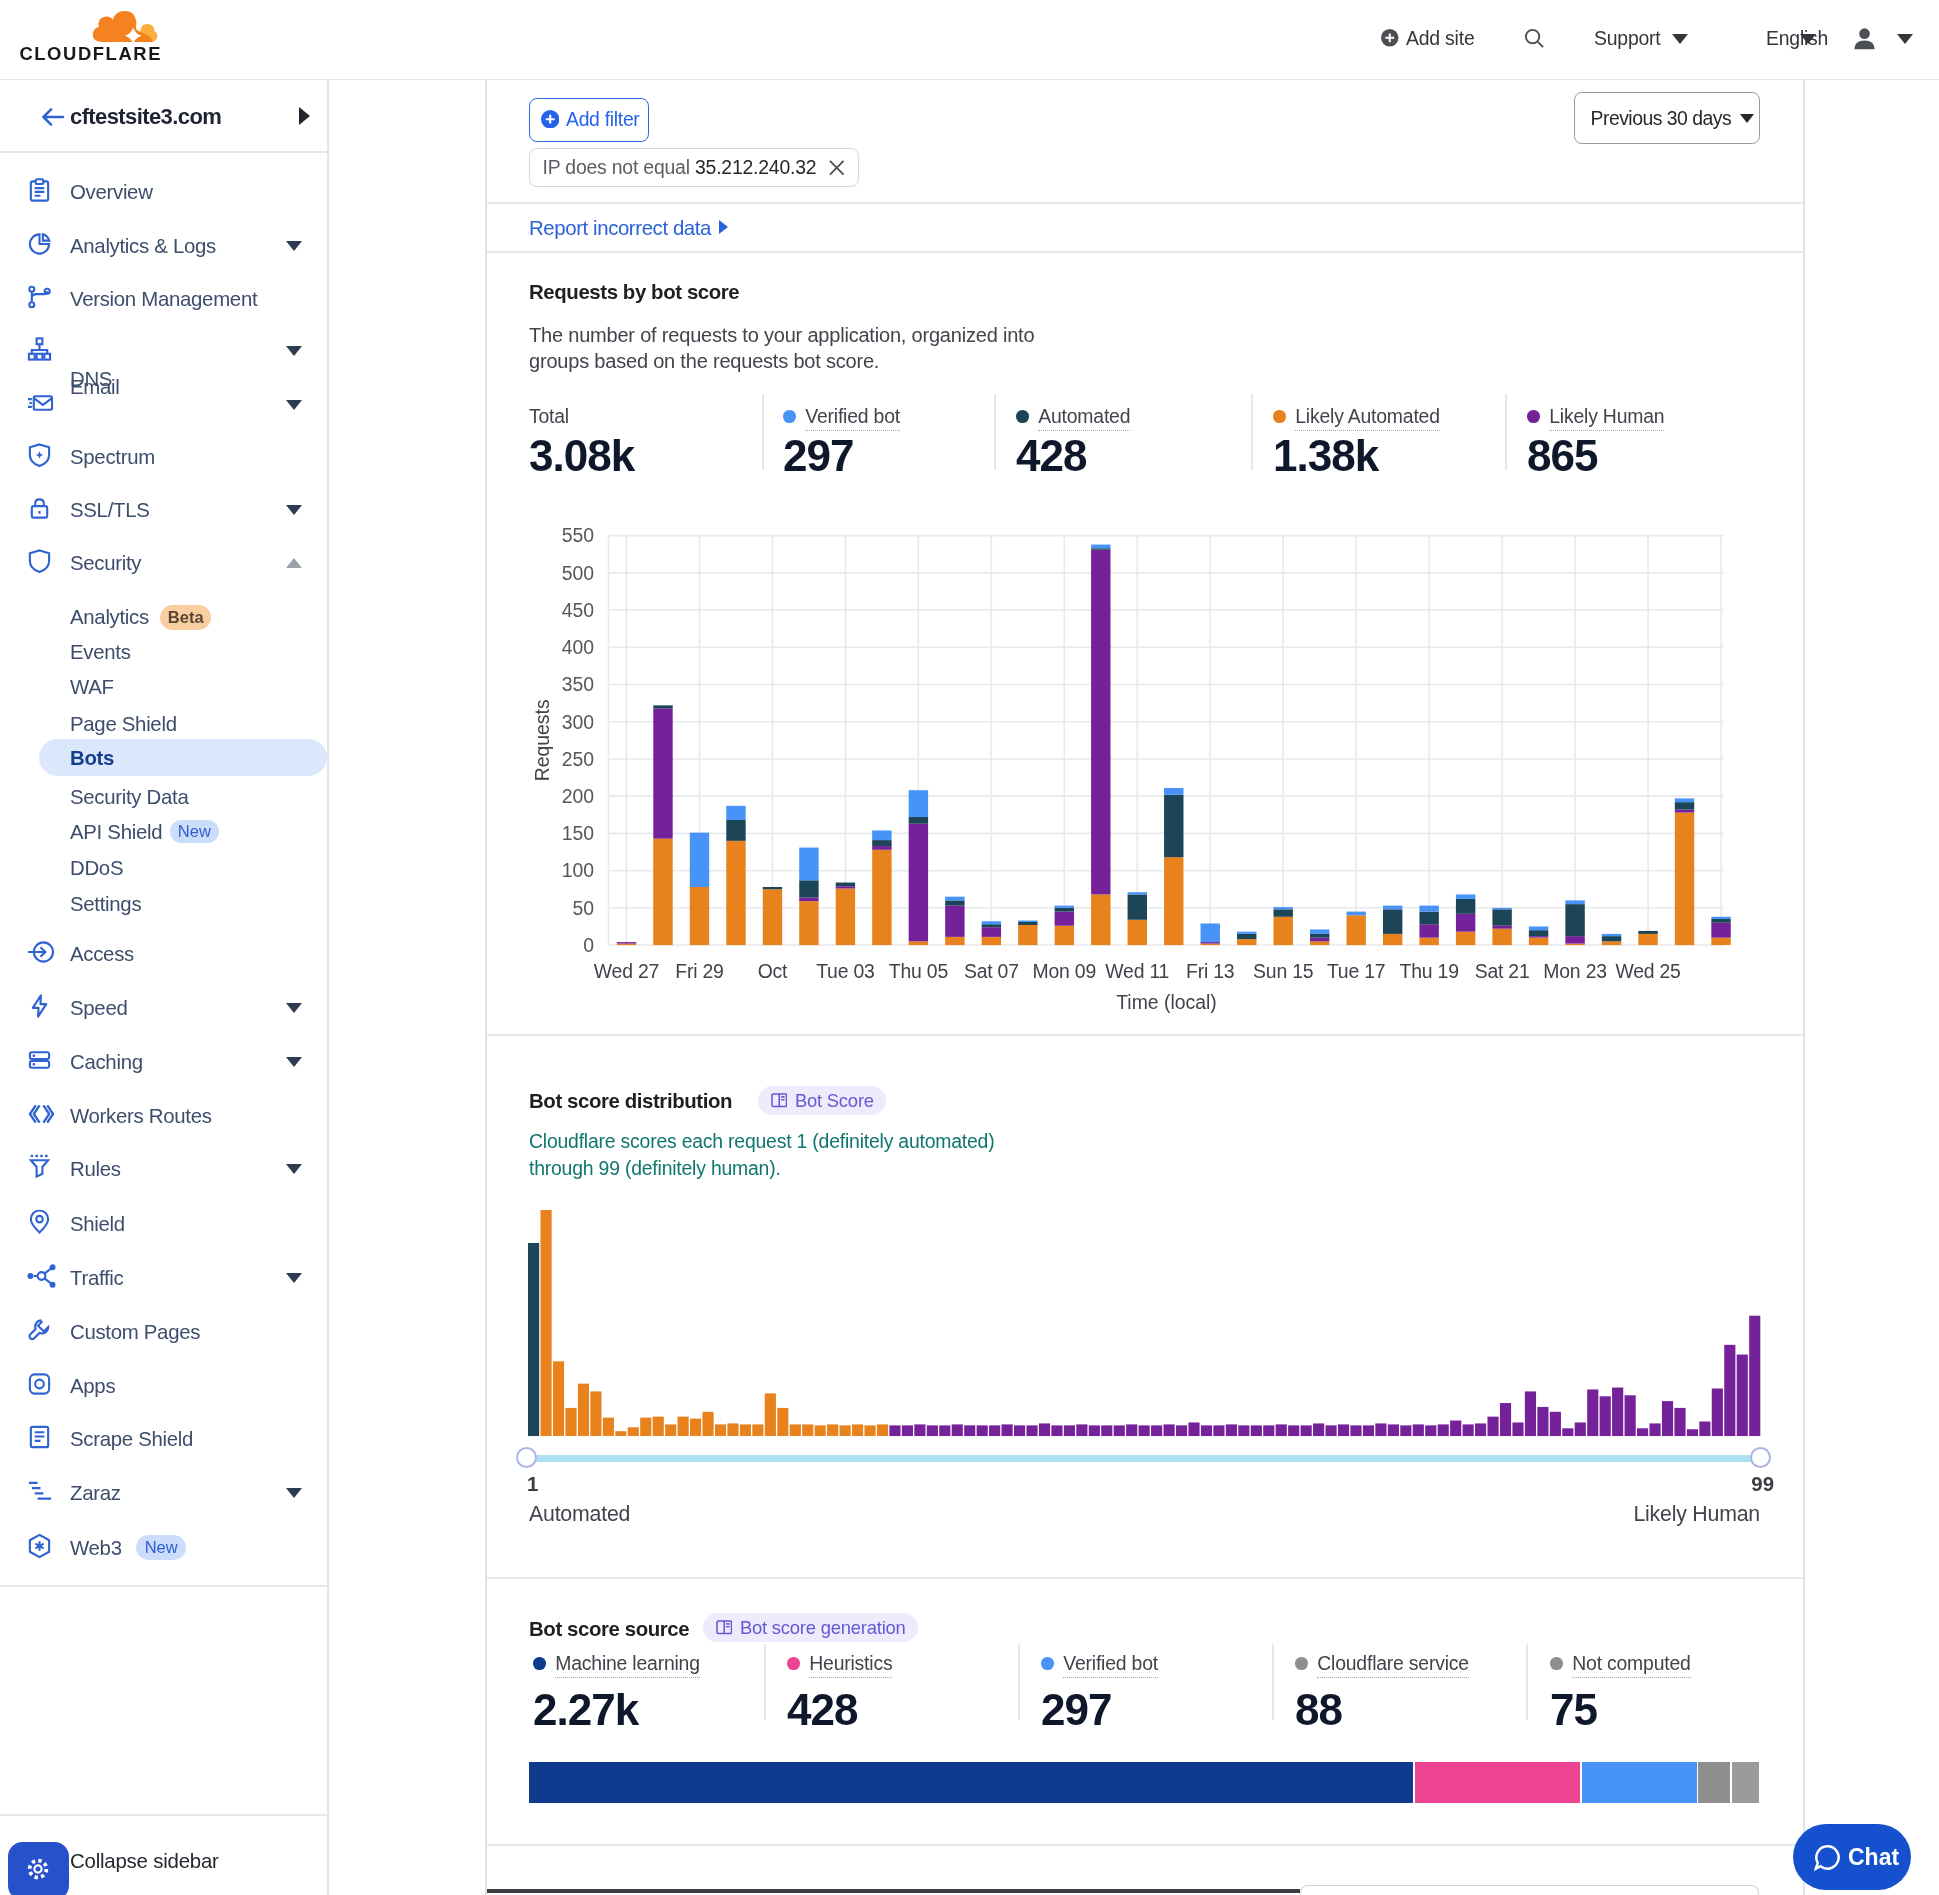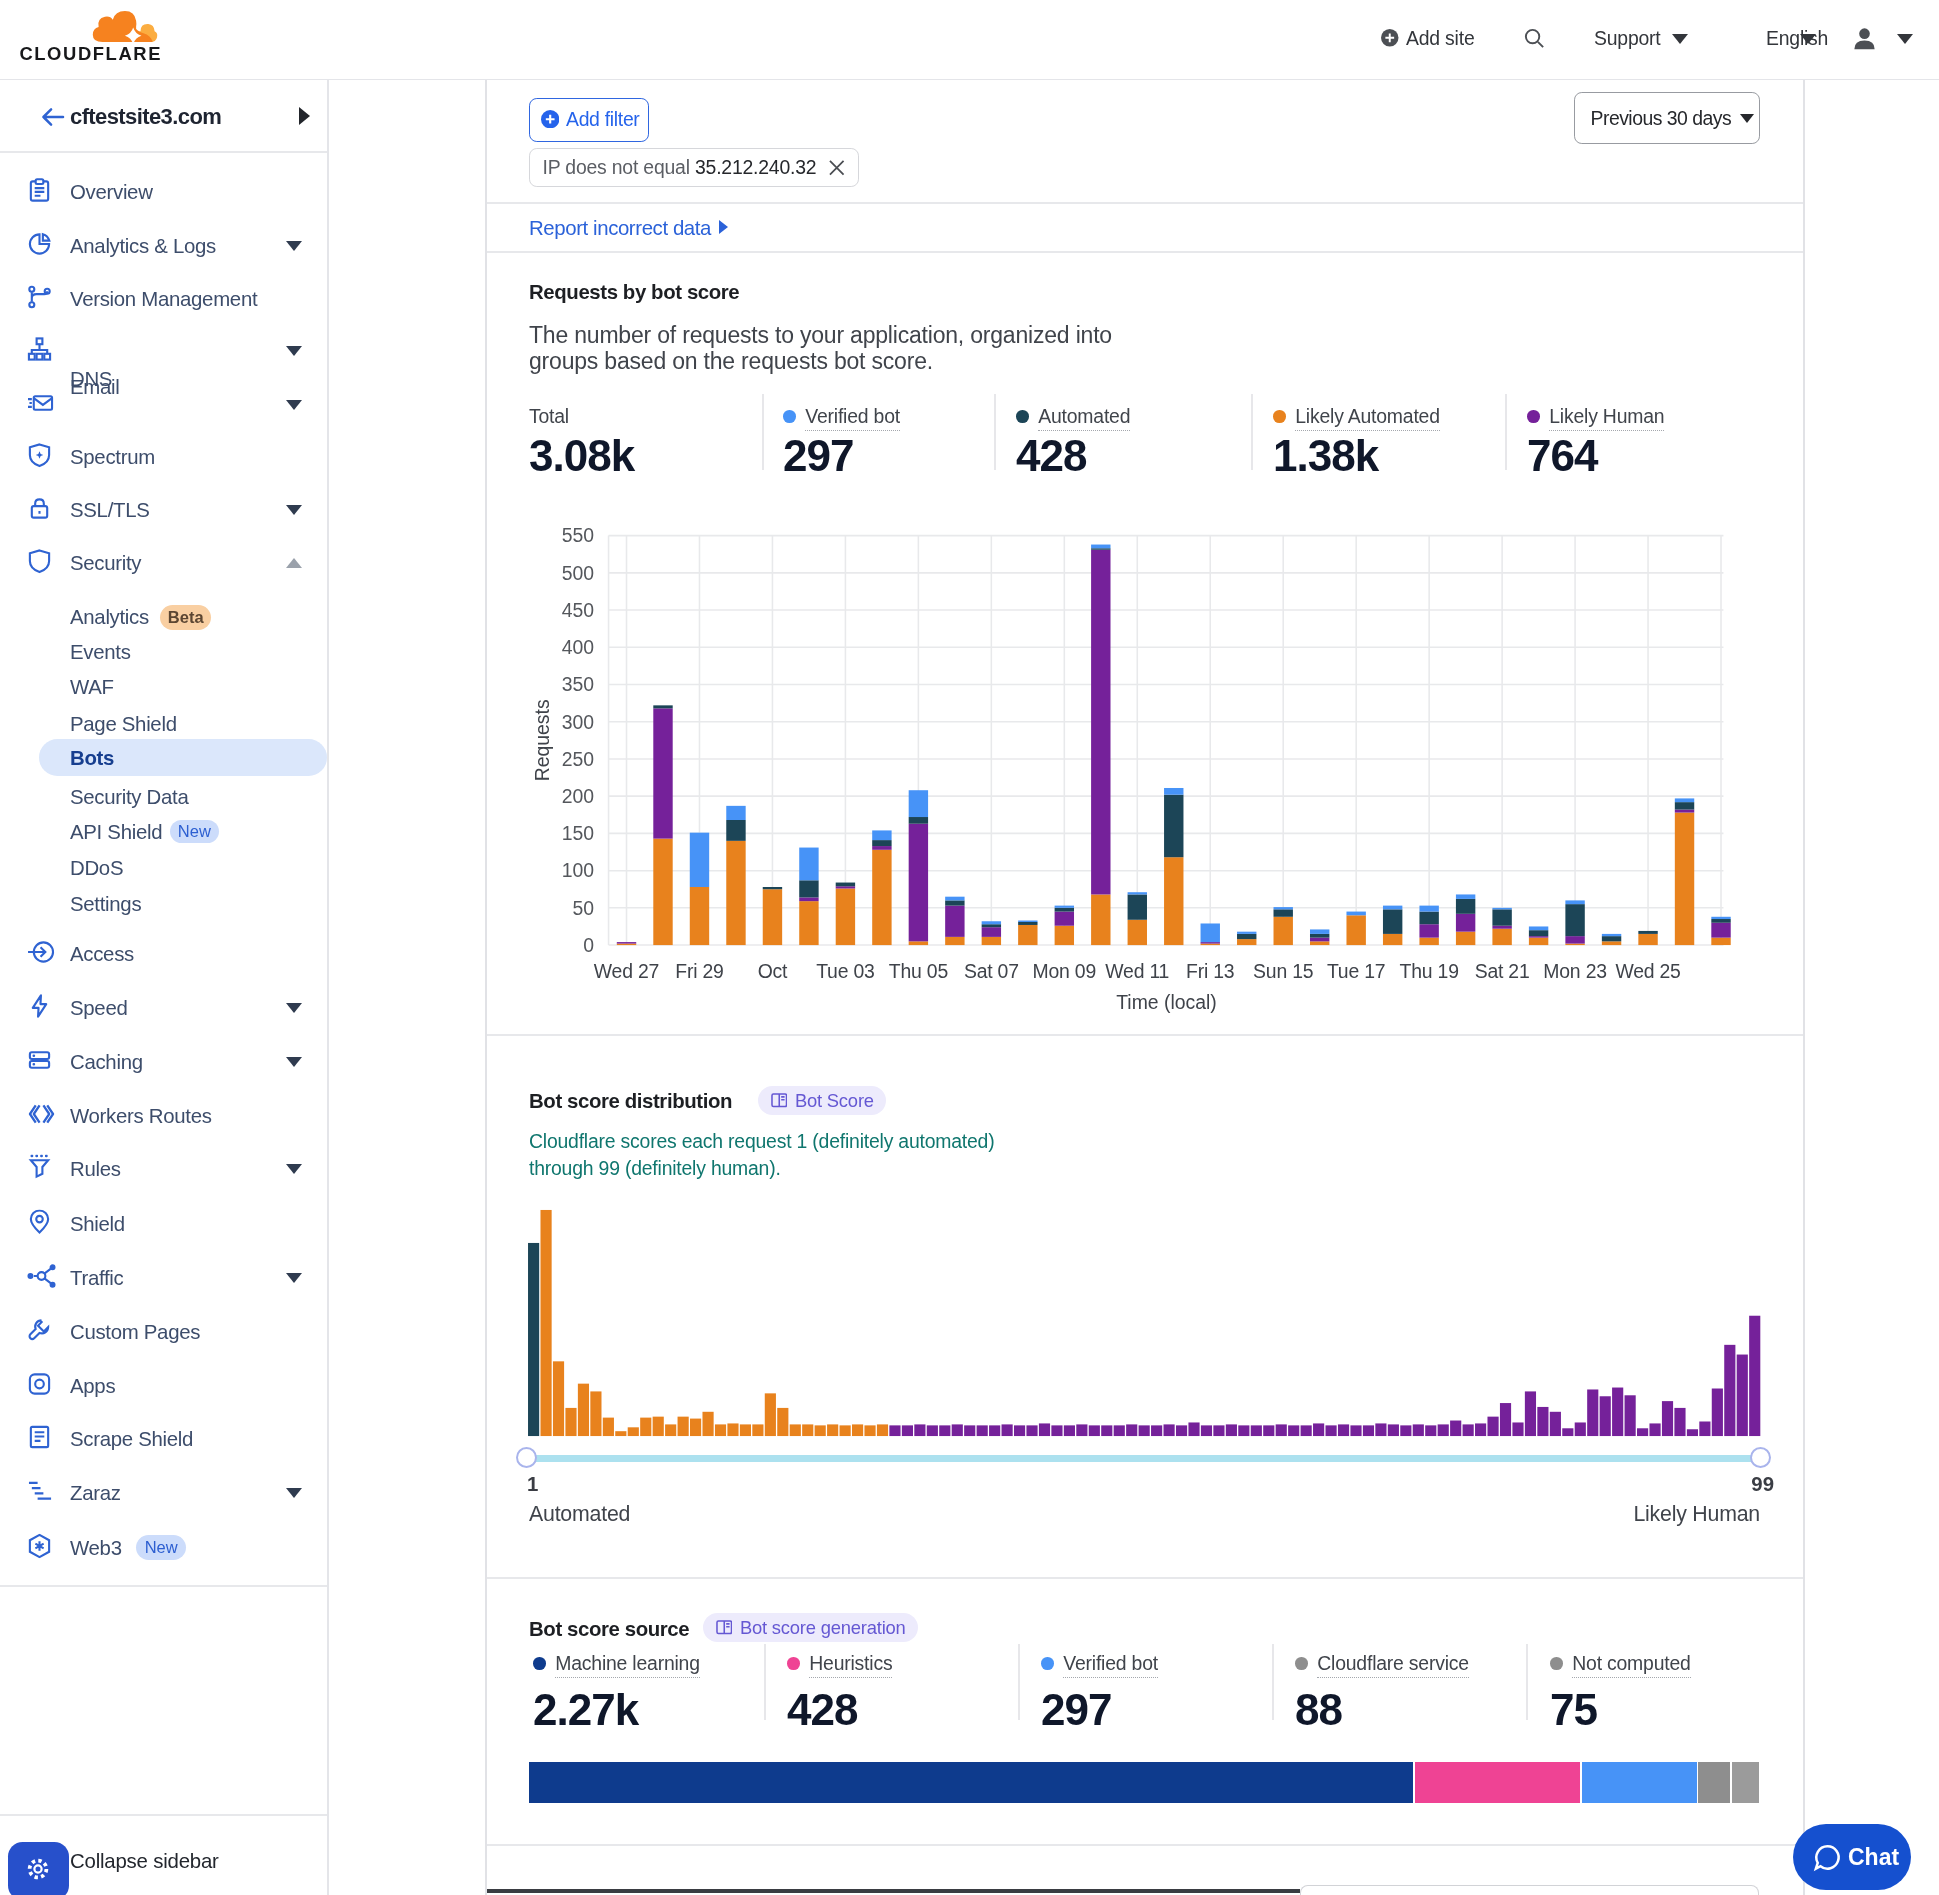--- a/index.html
+++ b/index.html
@@ -219,7 +219,7 @@
 <div class="abs" style="left:719px;top:220px;width:0;height:0;border-top:7.8px solid transparent;border-bottom:7.8px solid transparent;border-left:9.7px solid #2b62d9;"></div>
 
 <div class="h2" style="left:529px;top:281px;">Requests by bot score</div>
-<div class="abs" style="left:529px;top:322px;font-size:23px;letter-spacing:-0.2px;line-height:26px;color:#40444b;">The number of requests to your application, organized into<br>groups based on the requests bot score.</div>
+<div class="abs" style="left:529px;top:322px;font-size:20px;letter-spacing:-0.2px;line-height:26px;color:#40444b;">The number of requests to your application, organized into<br>groups based on the requests bot score.</div>
 <div class="abs" style="left:529px;top:405px;"><span class="statlabel">Total</span></div>
     <div class="abs statval" style="left:529px;top:431px;">3.08k</div>
     <div class="abs" style="left:783px;top:405px;"><span class="dot" style="background:#4793f7;"></span><span class="statlabel dotted">Verified bot</span></div>

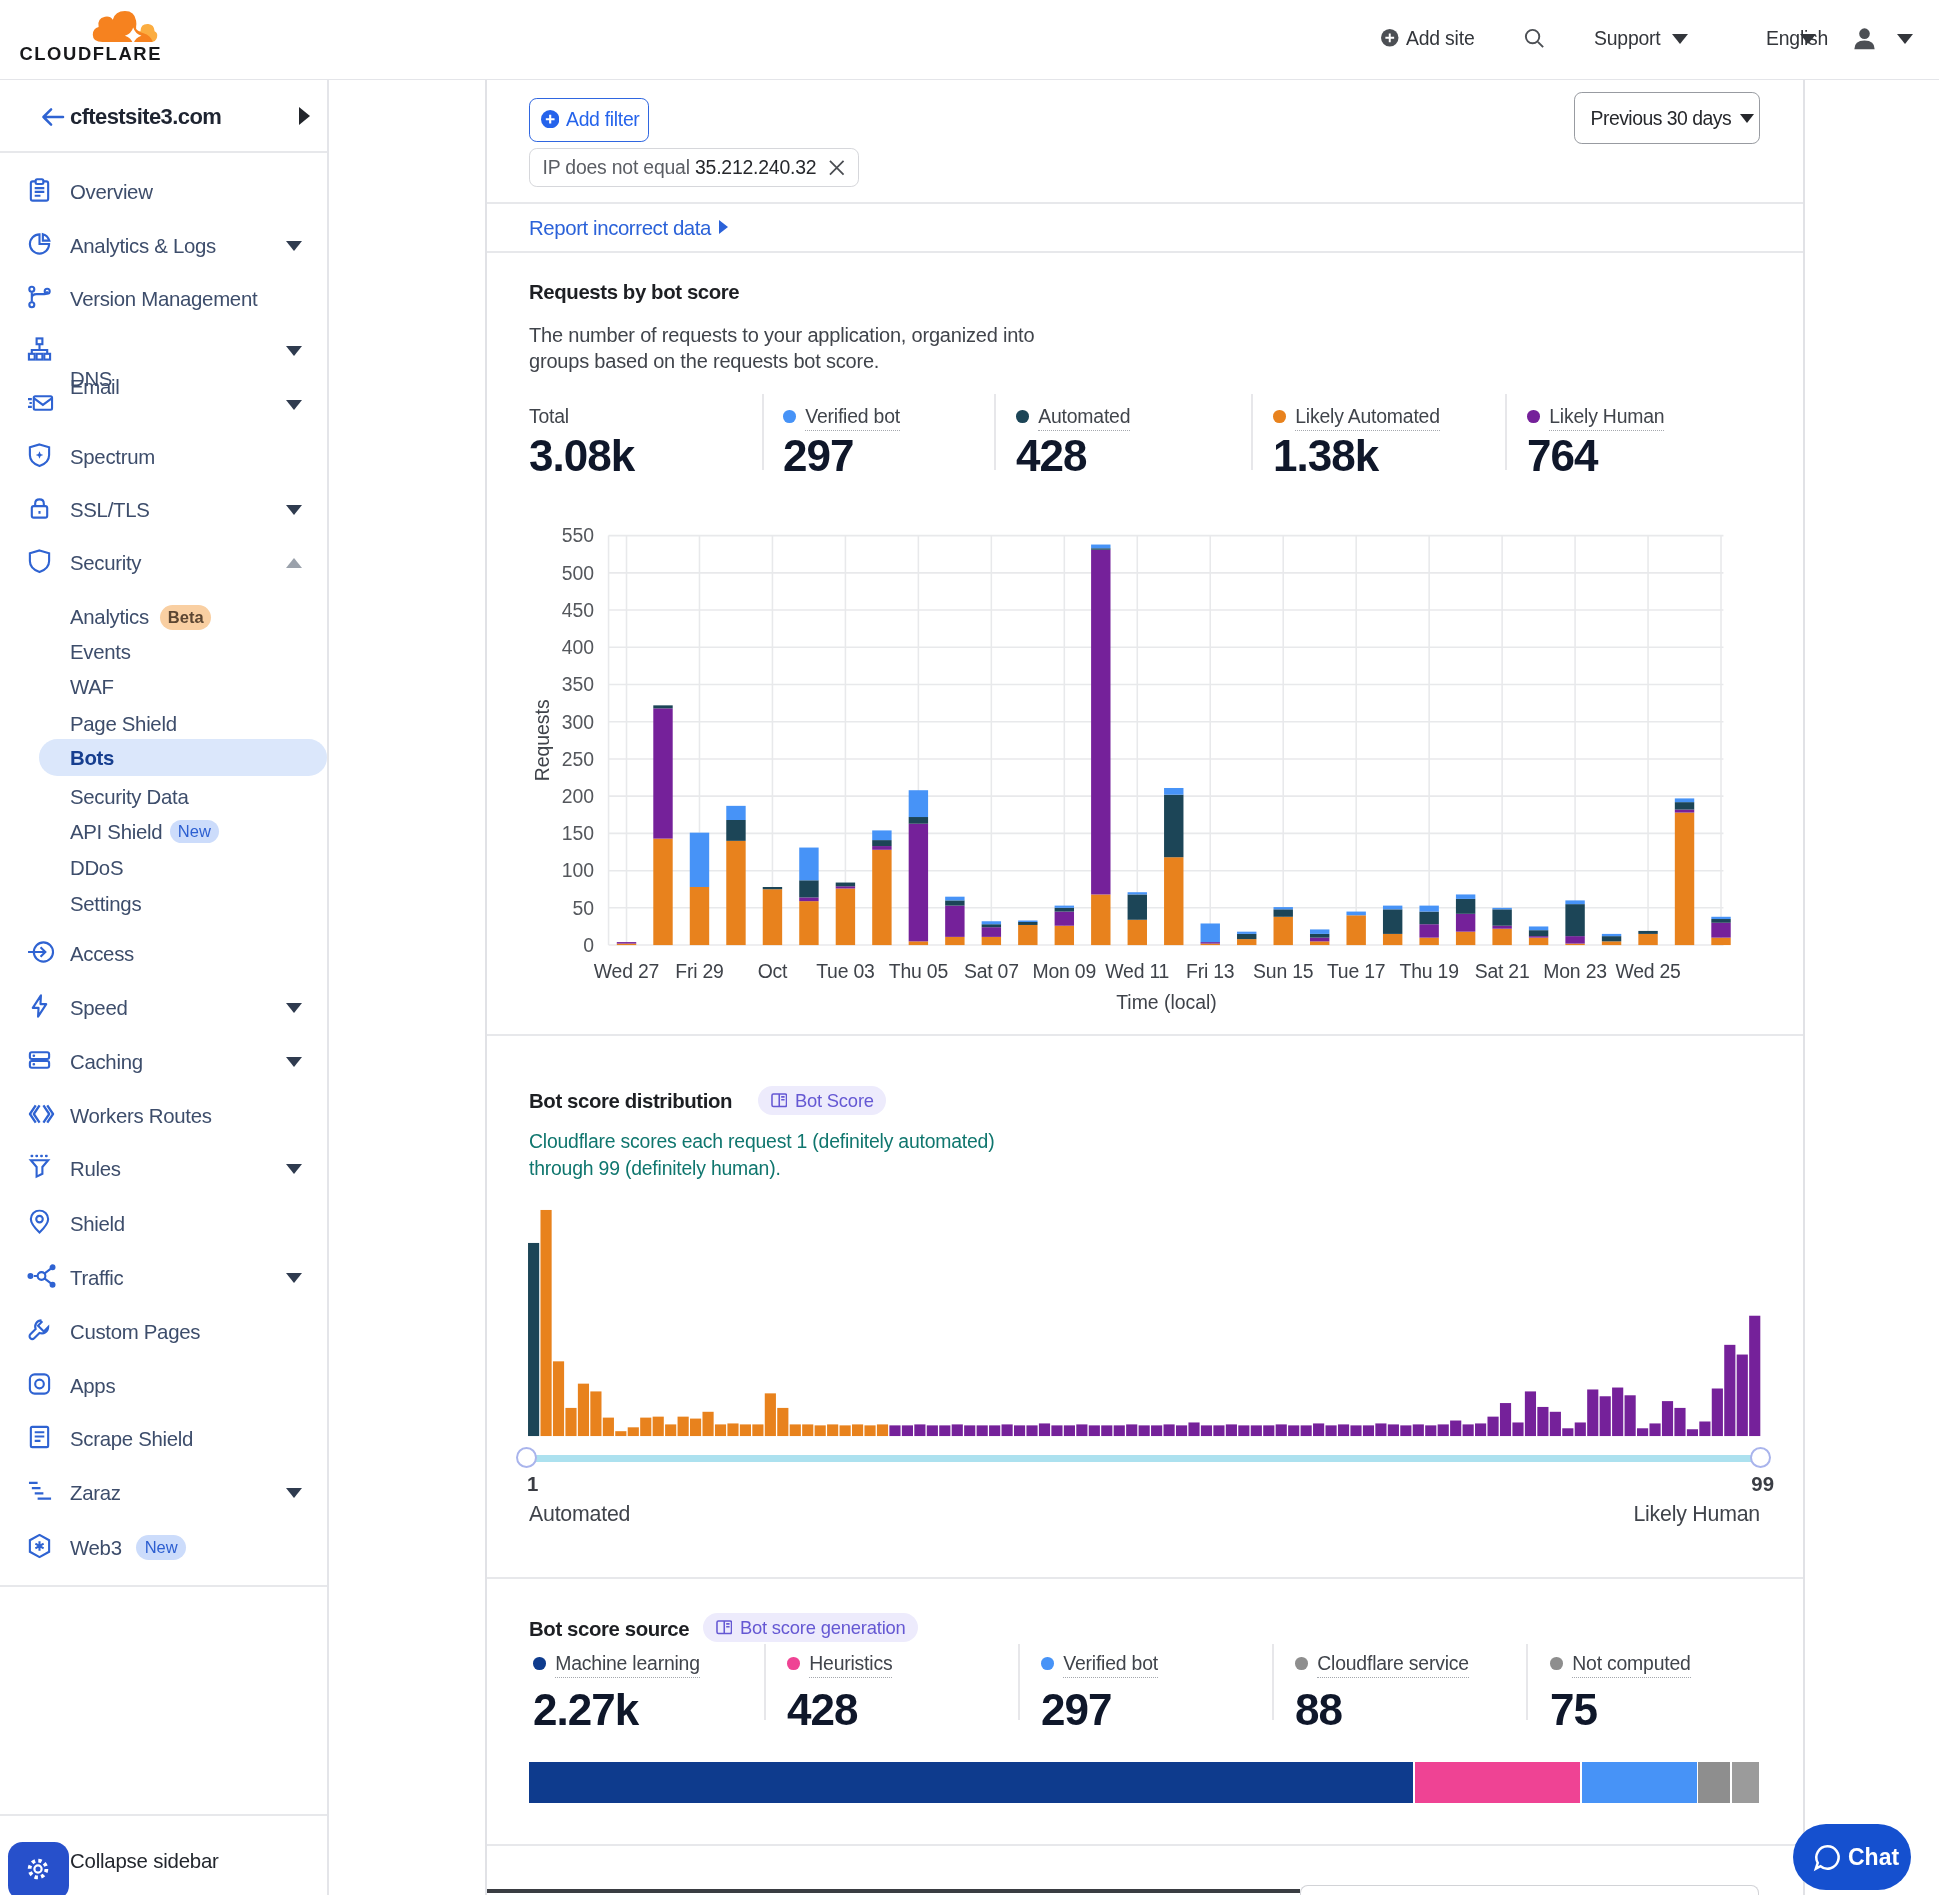--- a/index.html
+++ b/index.html
@@ -229,7 +229,7 @@
     <div class="abs" style="left:1273px;top:405px;"><span class="dot" style="background:#e8821d;"></span><span class="statlabel dotted">Likely Automated</span></div>
     <div class="abs statval" style="left:1273px;top:431px;">1.38k</div>
     <div class="abs" style="left:1527px;top:405px;"><span class="dot" style="background:#75219a;"></span><span class="statlabel dotted">Likely Human</span></div>
-    <div class="abs statval" style="left:1527px;top:431px;">764</div>
+    <div class="abs statval" style="left:1527px;top:431px;">865</div>
     <div class="vline" style="left:762px;top:394px;height:76px;"></div>
     <div class="vline" style="left:994px;top:394px;height:76px;"></div>
     <div class="vline" style="left:1251px;top:394px;height:76px;"></div>

